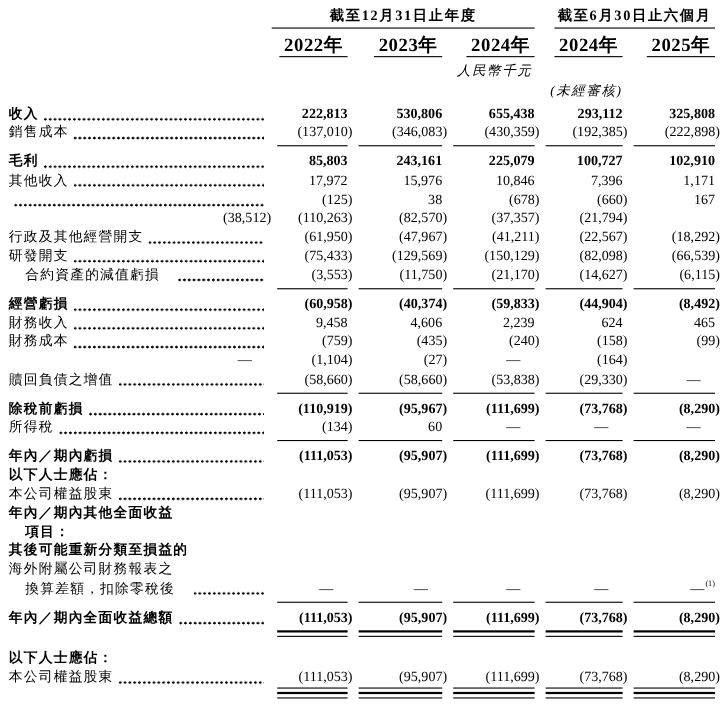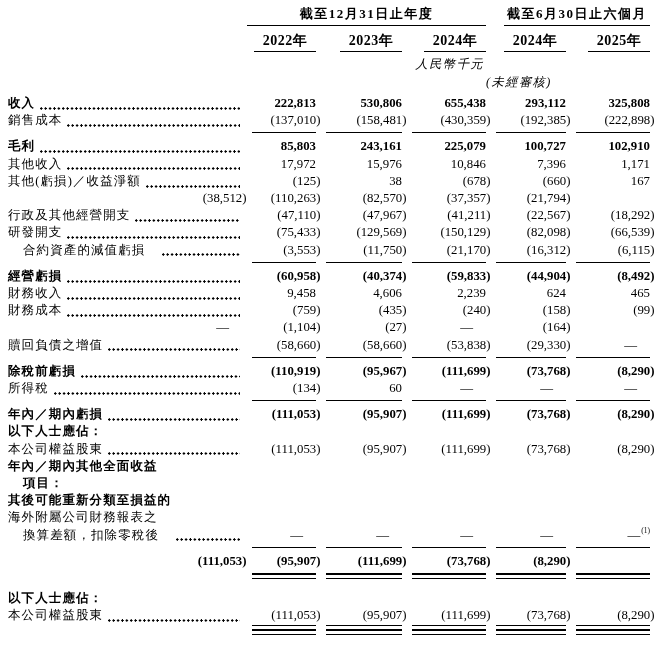--- a/index.html
+++ b/index.html
@@ -26,7 +26,7 @@
   .hdr-years{margin-top:7px;}
   .yr{
     display:inline-block;min-width:58px;text-align:center;
-    font-weight:bold;font-size:14px;letter-spacing:.5px;
+    font-weight:bold;font-size:17px;letter-spacing:.5px;
     border-bottom:1.4px solid #000;padding:0 2px 3px 2px;line-height:15px;
   }
   .note{font-style:italic;font-size:12.2px;letter-spacing:1.5px;line-height:16px;}

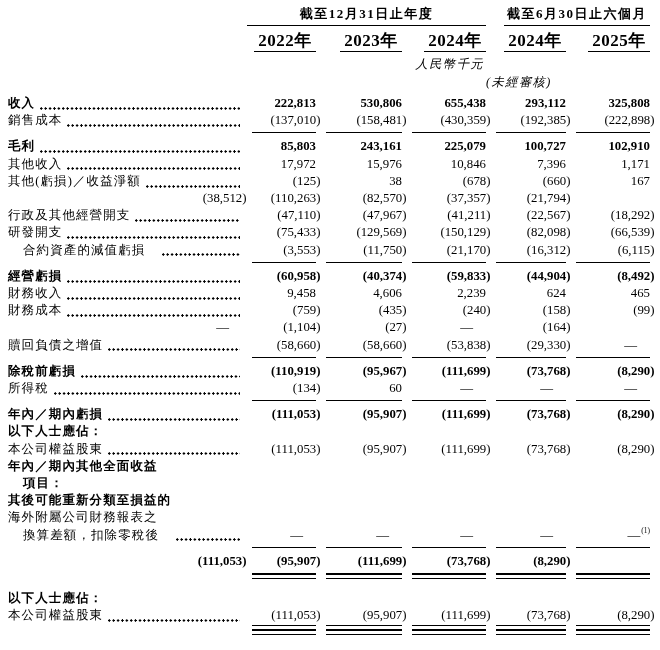--- a/index.html
+++ b/index.html
@@ -33,7 +33,7 @@
   .unit-row{margin-top:4px;}
   .unit-cell{grid-column:4;text-align:right;padding-right:2px;}
   .unaud-row{margin-top:2px;}
-  .unaud-cell{grid-column:5;text-align:left;}
+  .unaud-cell{grid-column:5;text-align:right;}
   
   #tbody{margin-top:5px;}
   .cell.val{

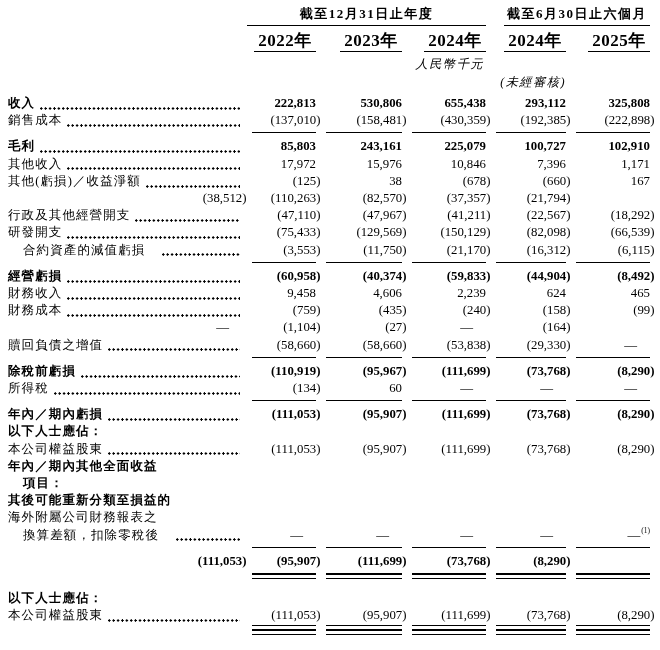--- a/index.html
+++ b/index.html
@@ -116,7 +116,7 @@
           </div>
         </div>
         <div class="cell val"><span class="num paren">(137,010)</span></div>
-        <div class="cell val"><span class="num paren">(158,481)</span></div>
+        <div class="cell val"><span class="num paren">(346,083)</span></div>
         <div class="cell val"><span class="num paren">(430,359)</span></div>
         <div class="cell val"><span class="num paren">(192,385)</span></div>
         <div class="cell val"><span class="num paren">(222,898)</span></div>

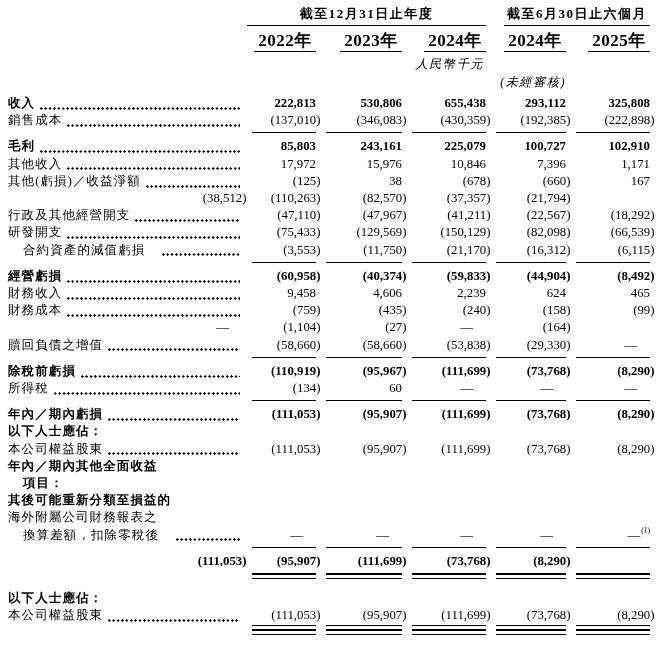--- a/index.html
+++ b/index.html
@@ -168,7 +168,6 @@
       <div class="row">
         <div class="cell label">
           <div class="lline">
-            <span class="txt">其他(虧損)／收益淨額</span>
             <span class="leader"></span>
           </div>
         </div>

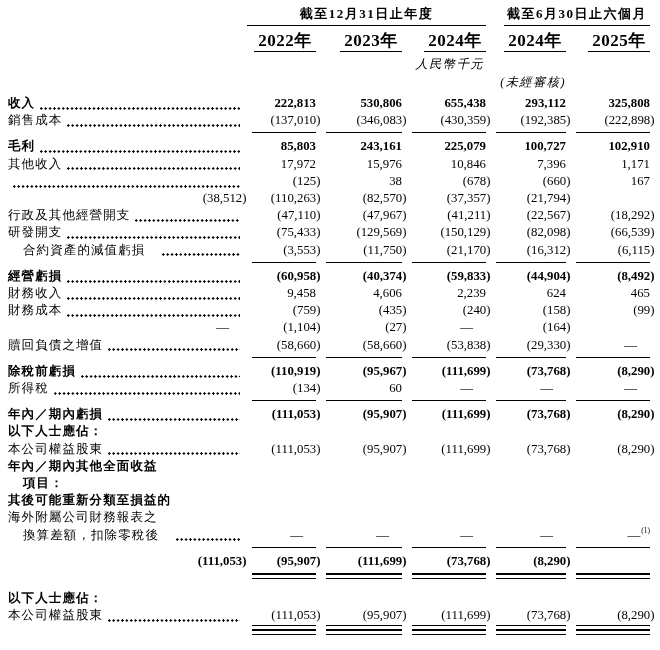--- a/index.html
+++ b/index.html
@@ -191,7 +191,7 @@
             <span class="leader"></span>
           </div>
         </div>
-        <div class="cell val"><span class="num paren">(47,110)</span></div>
+        <div class="cell val"><span class="num paren">(61,950)</span></div>
         <div class="cell val"><span class="num paren">(47,967)</span></div>
         <div class="cell val"><span class="num paren">(41,211)</span></div>
         <div class="cell val"><span class="num paren">(22,567)</span></div>

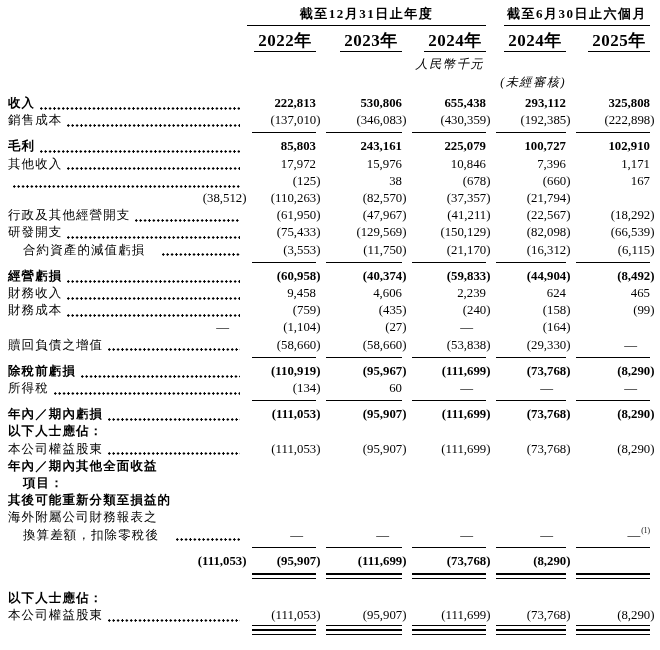--- a/index.html
+++ b/index.html
@@ -220,7 +220,7 @@
         <div class="cell val"><span class="num paren">(3,553)</span></div>
         <div class="cell val"><span class="num paren">(11,750)</span></div>
         <div class="cell val"><span class="num paren">(21,170)</span></div>
-        <div class="cell val"><span class="num paren">(16,312)</span></div>
+        <div class="cell val"><span class="num paren">(14,627)</span></div>
         <div class="cell val"><span class="num paren">(6,115)</span></div>
       </div>
       <div class="row rulerow rule-single">

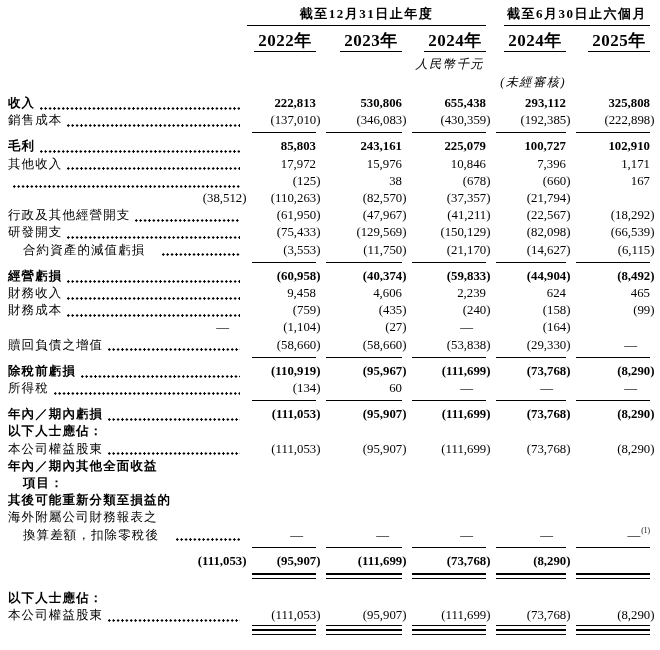--- a/index.html
+++ b/index.html
@@ -462,6 +462,12 @@
         </div>
       </div>
       <div class="row bold">
+        <div class="cell label">
+          <div class="lline">
+            <span class="txt">年內／期內全面收益總額</span>
+            <span class="leader"></span>
+          </div>
+        </div>
         <div class="cell val"><span class="num paren">(111,053)</span></div>
         <div class="cell val"><span class="num paren">(95,907)</span></div>
         <div class="cell val"><span class="num paren">(111,699)</span></div>

